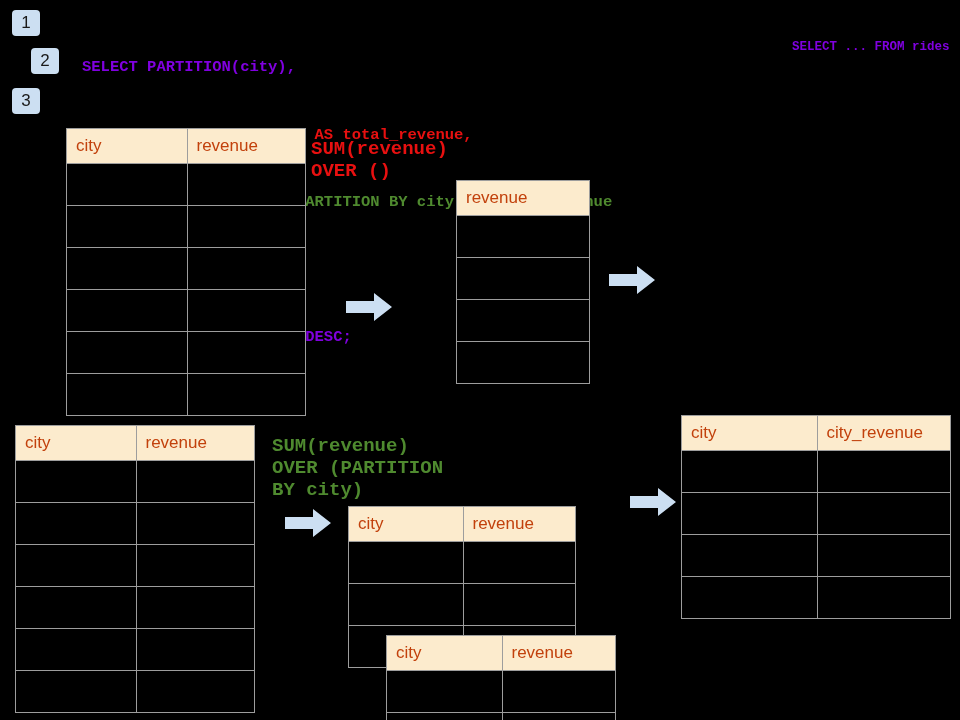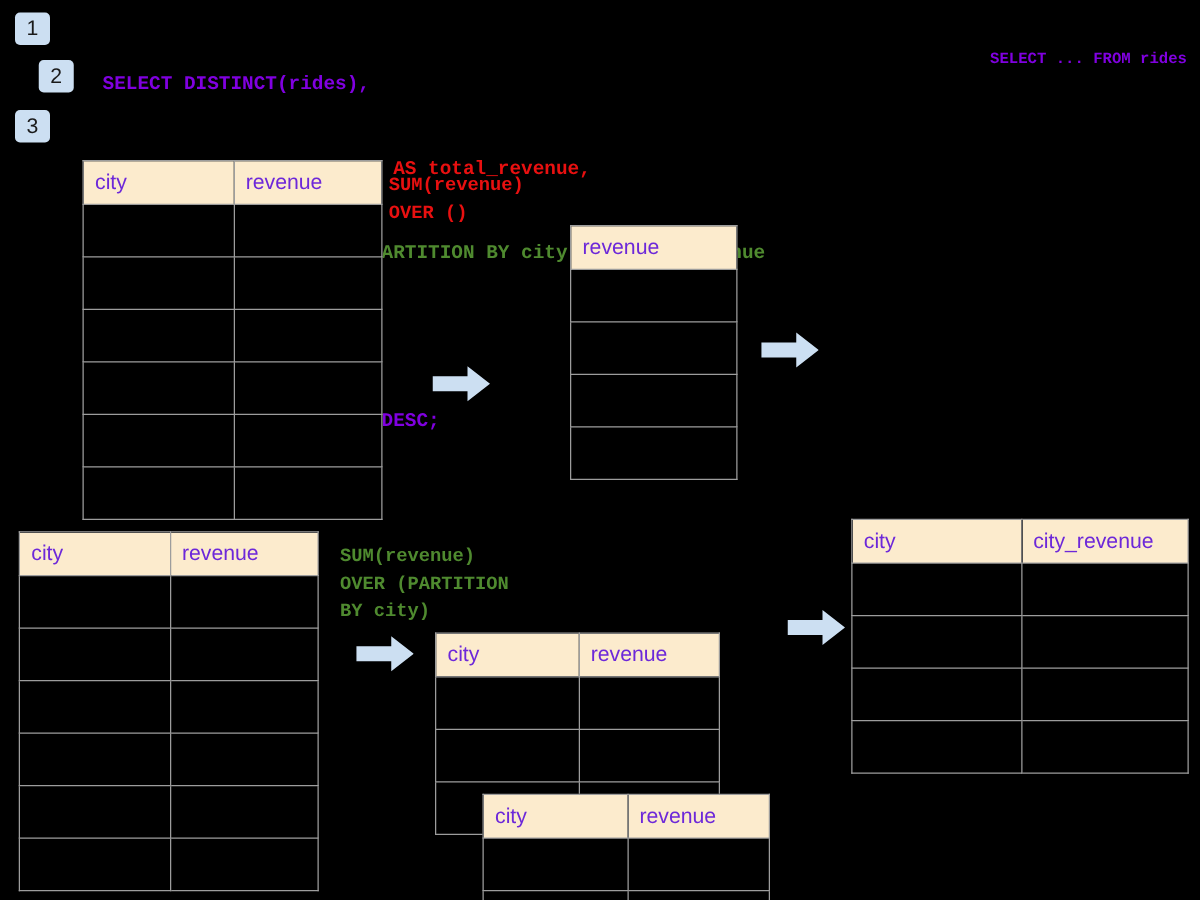--- a/index.html
+++ b/index.html
@@ -124,7 +124,7 @@
   <div class="step-badge" style="left:12px; top:88px;">3</div>
 
   <div class="sql-block" style="left:82px; top:11px;">
-    <div class="sql-line c-purple">SELECT DISTINCT(rides),</div>
+    <div class="sql-line c-purple">SELECT PARTITION(city),</div>
     <div class="sql-line c-red">    SUM(revenue) OVER () AS total_revenue,</div>
     <div class="sql-line c-green">    SUM(revenue) OVER (PARTITION BY city) as city_revenue</div>
     <div class="sql-line c-purple">  FROM rides</div>

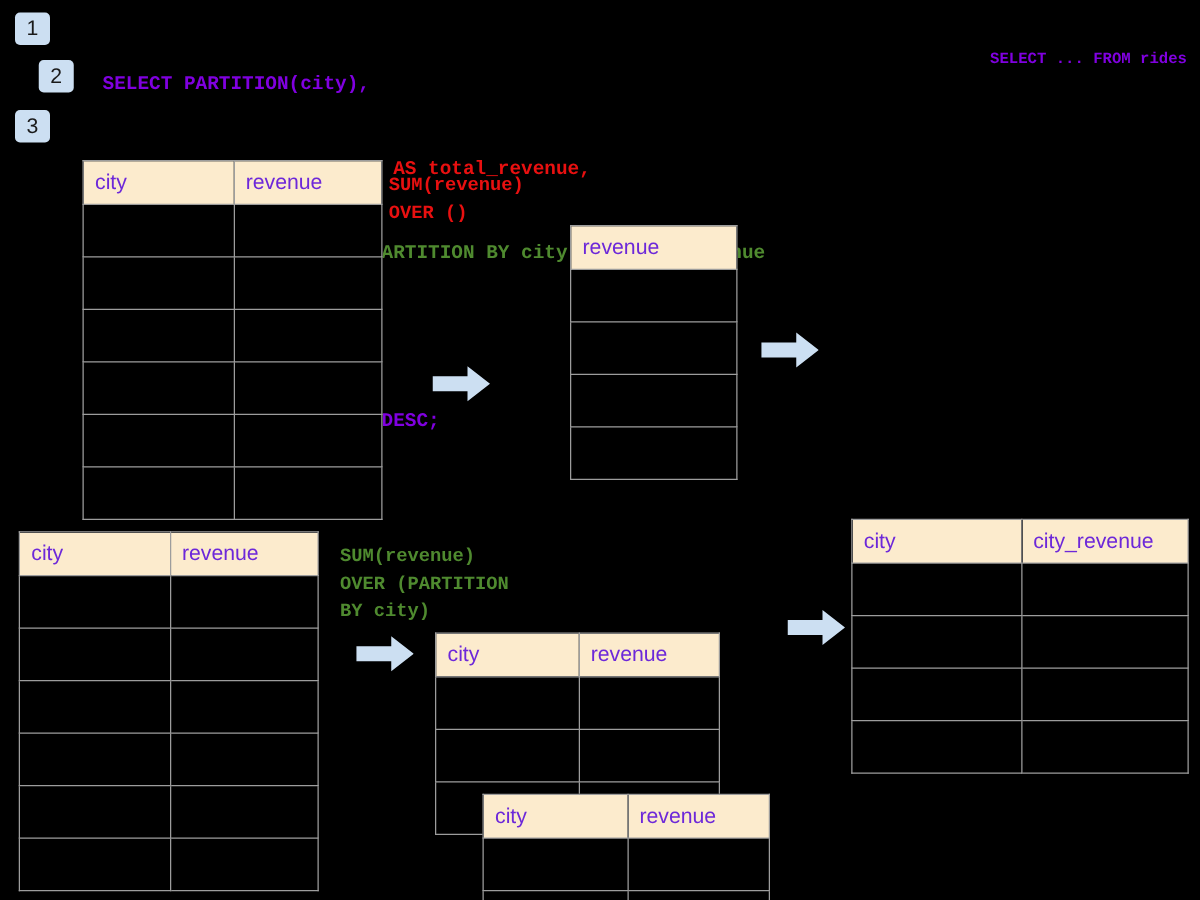--- a/index.html
+++ b/index.html
@@ -91,7 +91,7 @@
   }
   .tbl th {
     background: #fcebcd;
-    color: #6d28d9;
+    color: #c2410c;
     font-family: "Liberation Sans", sans-serif;
     font-weight: normal;
     font-size: 17px;

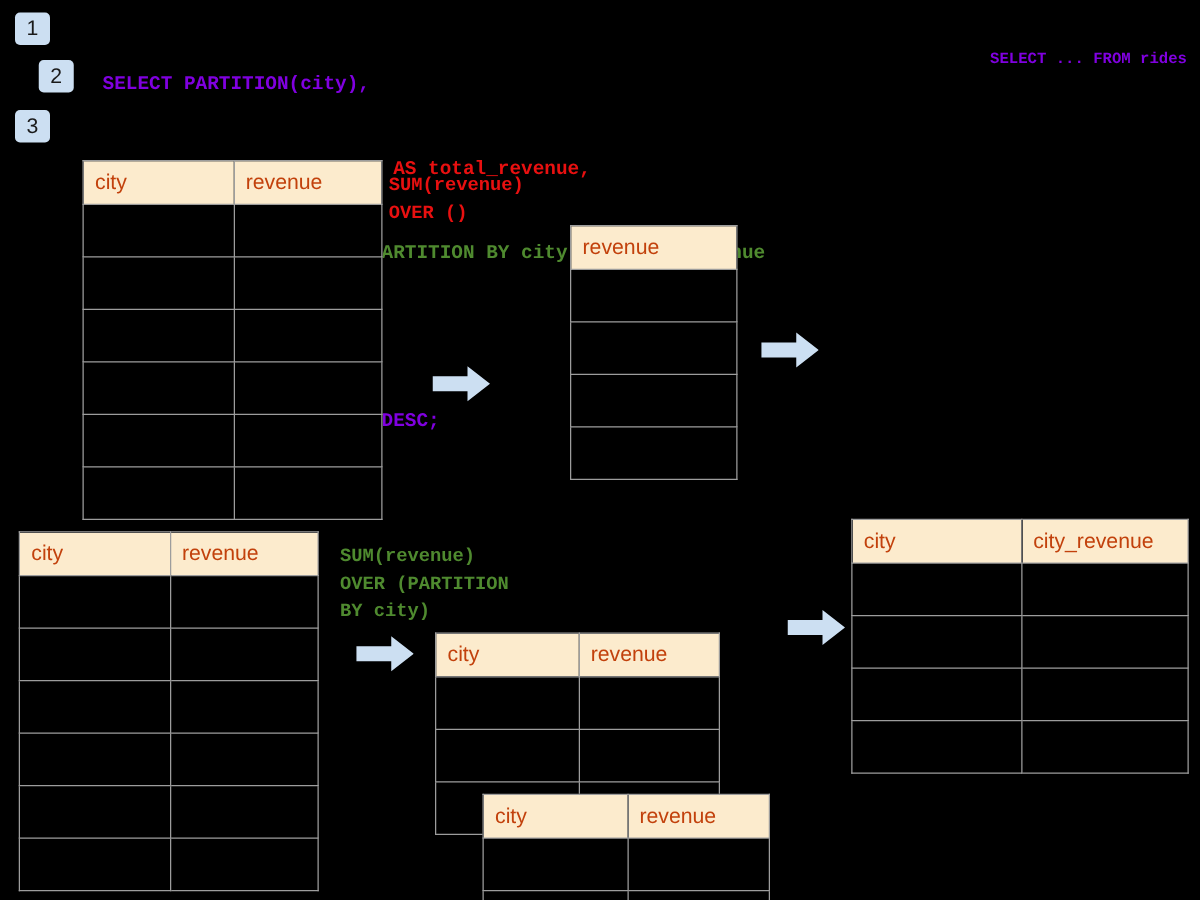--- a/index.html
+++ b/index.html
@@ -68,7 +68,7 @@
   .annot {
     position: absolute;
     font-family: "Liberation Mono", monospace;
-    font-size: 15px;
+    font-size: 19px;
     line-height: 22px;
     font-weight: bold;
     white-space: pre;

